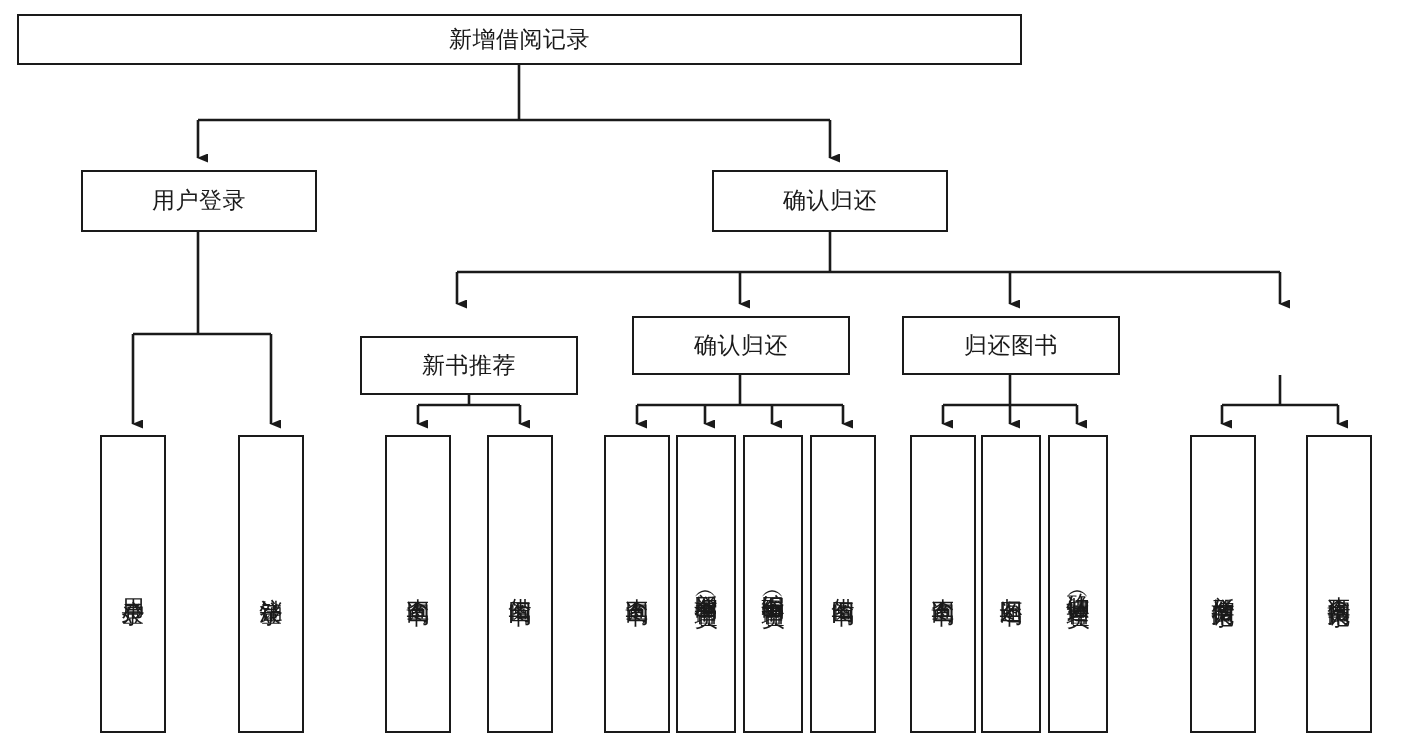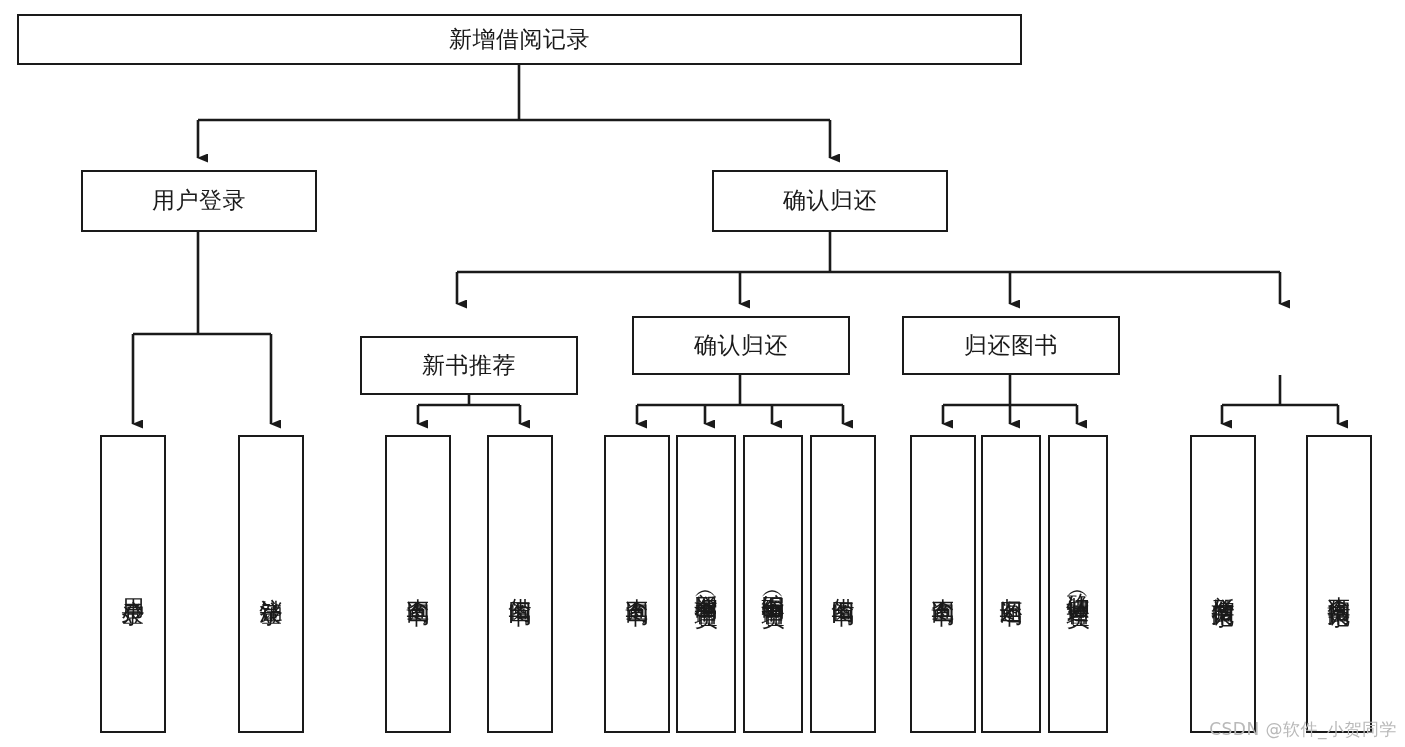--- a/index.html
+++ b/index.html
@@ -195,7 +195,6 @@
     <span class="node-label">查询借阅记录</span>
   </div>
 
-  <div id="watermark">CSDN @软件_小贺同学</div>
 
 </div>
 

